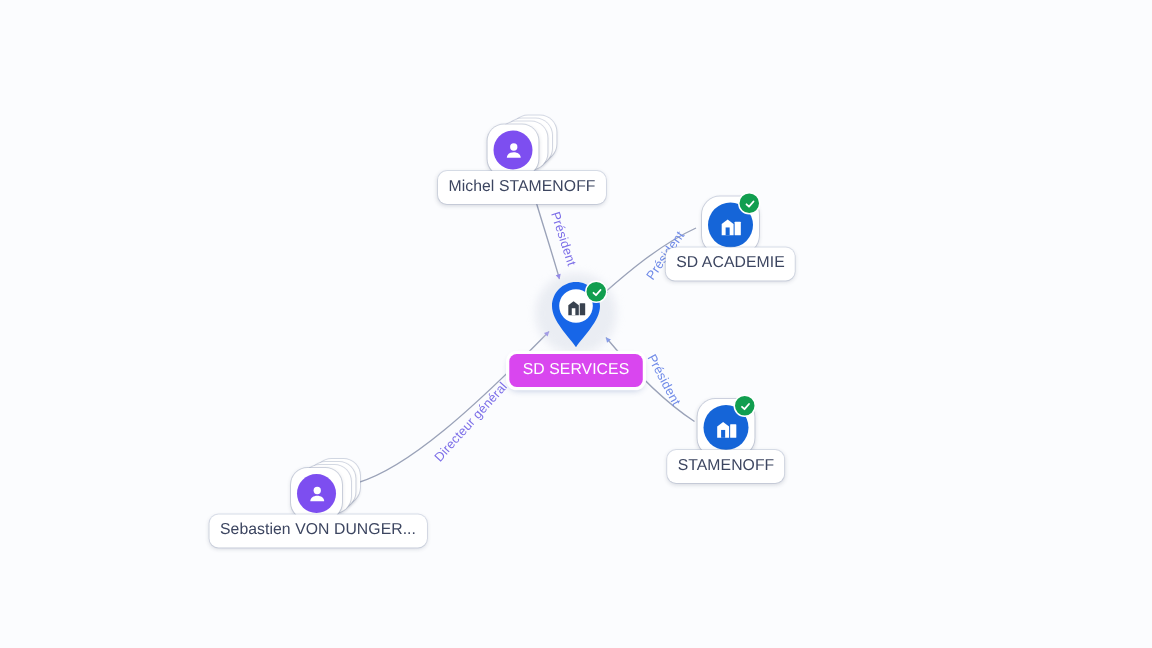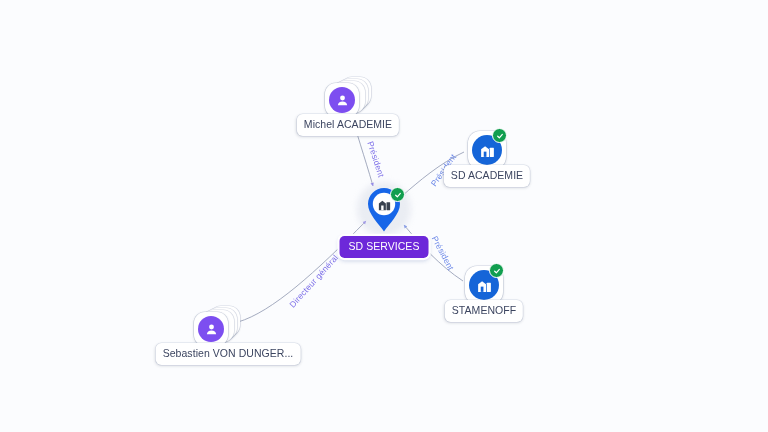--- a/index.html
+++ b/index.html
@@ -222,7 +222,7 @@
       </div>
     </div>
   </div>
-  <div class="label-chip" style="left:348px; top:114px;">Michel ACADEMIE</div>
+  <div class="label-chip" style="left:348px; top:114px;">Michel STAMENOFF</div>
 
   <div class="node" style="left:487px; top:150px;">
     <div class="node-hit">

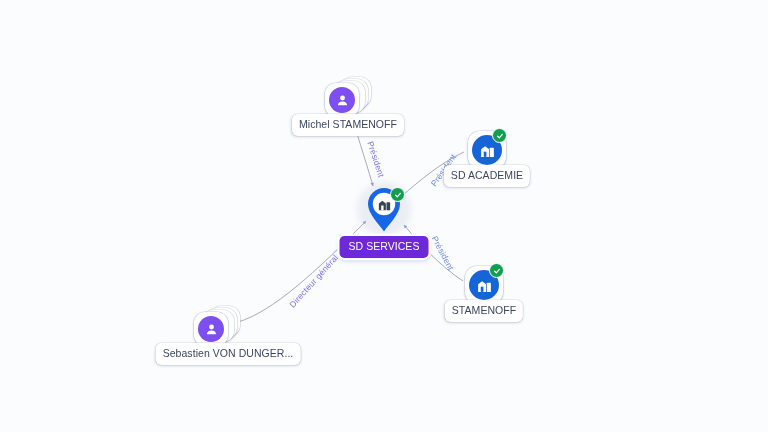--- a/index.html
+++ b/index.html
@@ -152,7 +152,7 @@
     letter-spacing: .05px;
   }
   .label-chip.primary {
-    background: #6d28d9;
+    background: #d946ef;
     color: #ffffff;
     font-size: 10.5px;
     font-weight: 500;

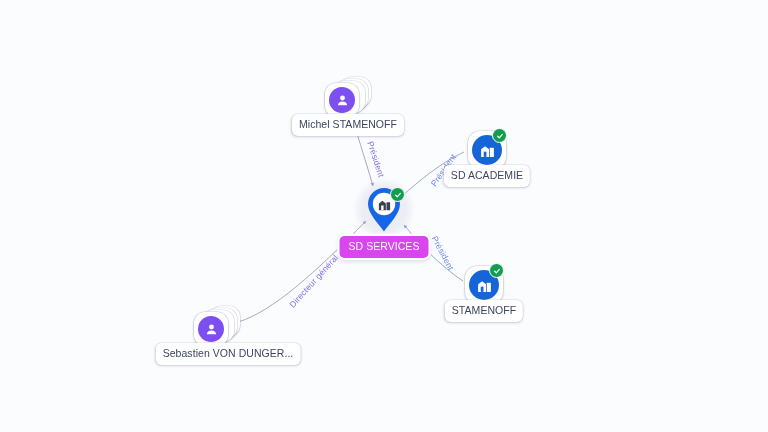--- a/index.html
+++ b/index.html
@@ -307,7 +307,7 @@
       </div>
     </div>
   </div>
-  <div class="label-chip" style="left:228px; top:343px;">Sebastien VON DUNGER...</div>
+  <div class="label-chip" style="left:212px; top:343px;">Sebastien VON DUNGER...</div>
 
 </div>
 

